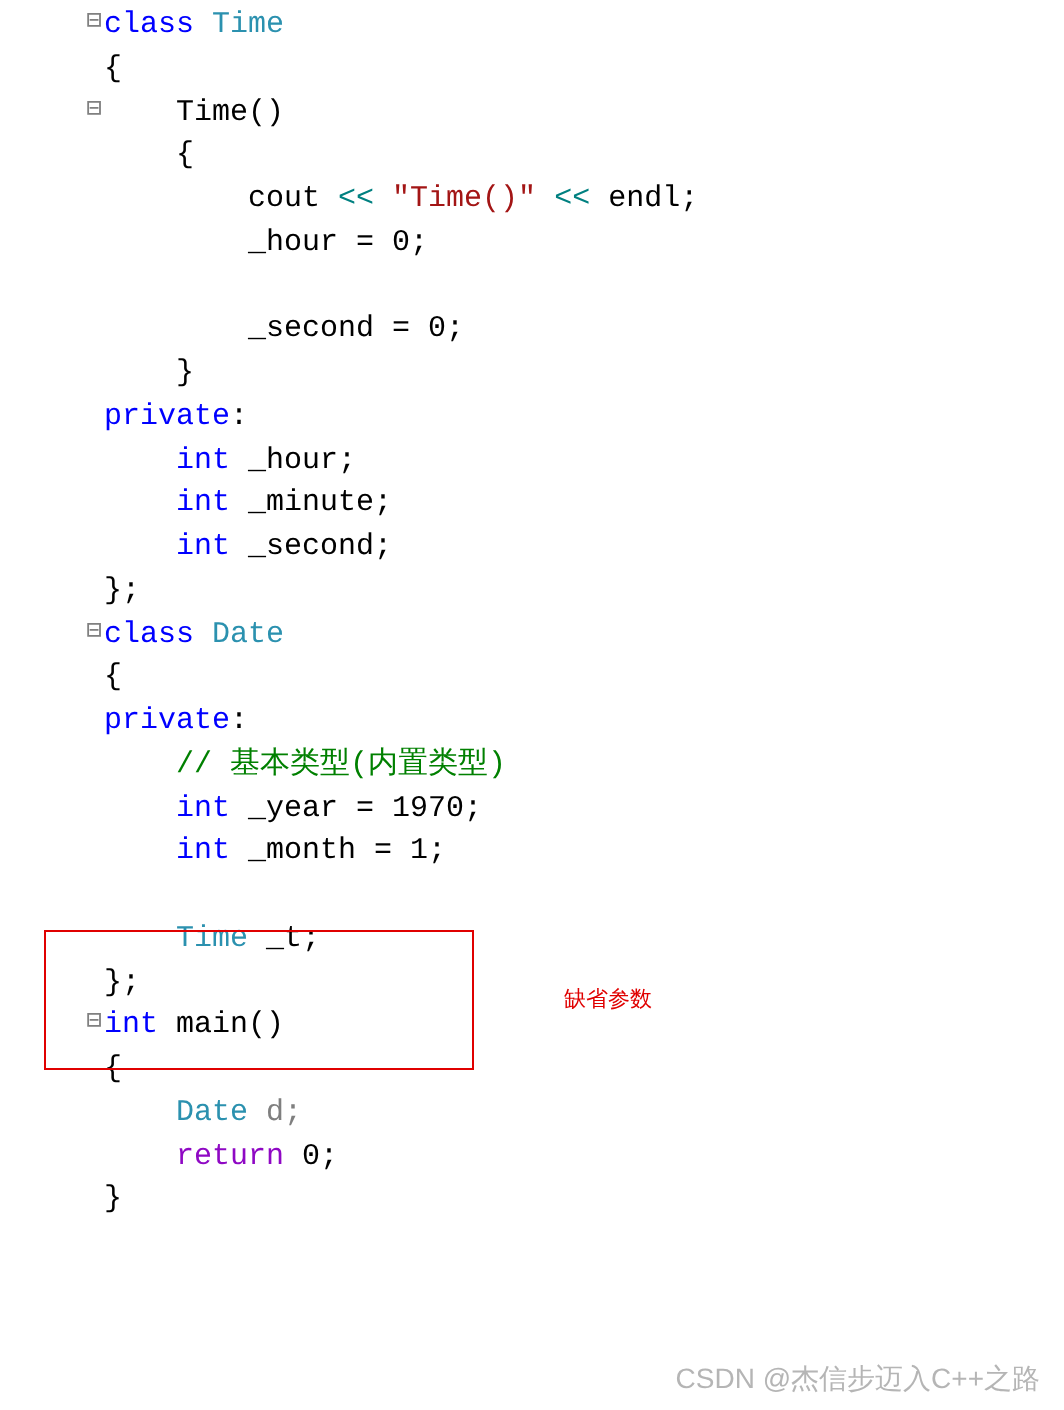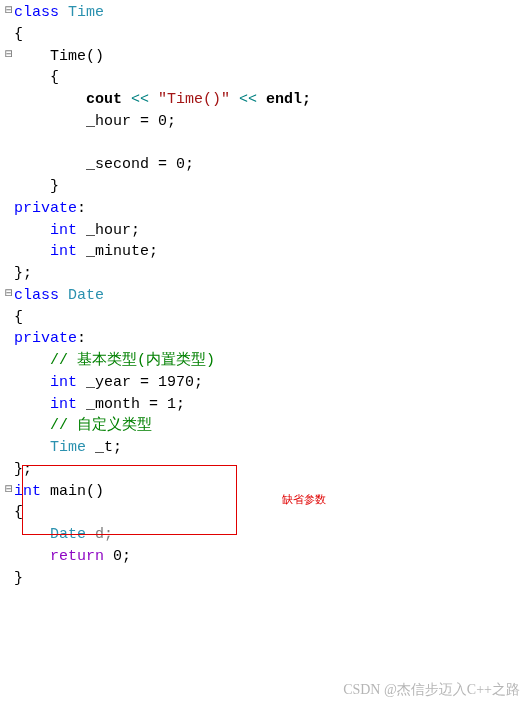--- a/index.html
+++ b/index.html
@@ -20,6 +20,7 @@
     .line {
       white-space: pre;
       position: relative;
+      margin-left: 38px;
     }
     .gutter {
       display: inline-block;

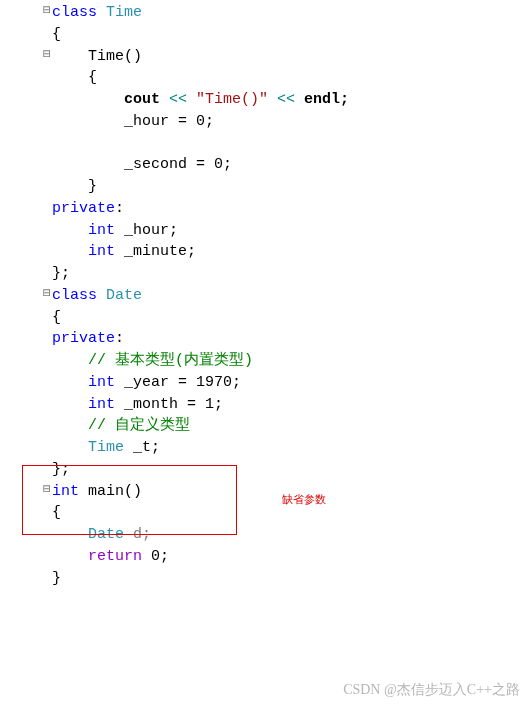--- a/index.html
+++ b/index.html
@@ -33,7 +33,7 @@
     .minus { color: #808080; }
     .kw { color: #0000ff; }
     .type { color: #2b91af; }
-    .ident { color: #000; font-weight: bold; }
+    .ident { color: #000; }
     .punct { color: #000; }
     .op { color: #008080; }
     .str { color: #a31515; }

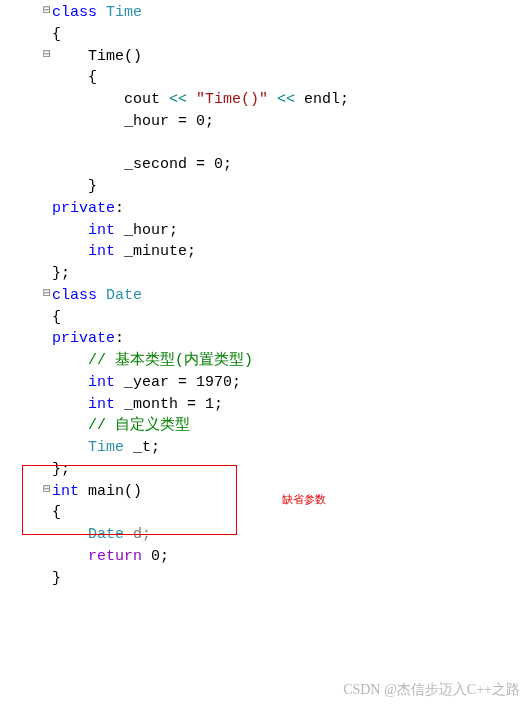--- a/index.html
+++ b/index.html
@@ -86,6 +86,7 @@
 <div class="line"><span class="gutter"> </span><span class="access">private</span><span class="punct">:</span></div>
 <div class="line"><span class="gutter"> </span>    <span class="kw">int</span><span class="member"> _hour;</span></div>
 <div class="line"><span class="gutter"> </span>    <span class="kw">int</span><span class="member"> _minute;</span></div>
+<div class="line"><span class="gutter"> </span>    <span class="kw">int</span><span class="member"> _second;</span></div>
 <div class="line"><span class="gutter"> </span><span class="punct">};</span></div>
 <div class="line"><span class="gutter minus">⊟</span><span class="kw">class</span> <span class="type">Date</span></div>
 <div class="line"><span class="gutter"> </span><span class="punct">{</span></div>

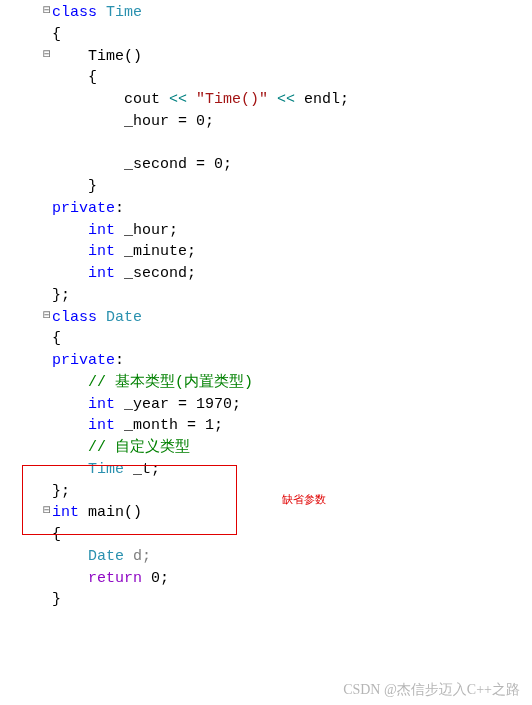--- a/index.html
+++ b/index.html
@@ -94,7 +94,7 @@
 <div class="line"><span class="gutter"> </span>    <span class="comment">// 基本类型(内置类型)</span></div>
 <div class="line"><span class="gutter"> </span>    <span class="kw">int</span><span class="member"> _year = 1970;</span></div>
 <div class="line"><span class="gutter"> </span>    <span class="kw">int</span><span class="member"> _month = 1;</span></div>
-<div class="line"><span class="gutter"> </span>    <span class="comment">// 自定义类型</span></div>
+<div class="line"><span class="gutter"> </span>    </div>
 <div class="line"><span class="gutter"> </span>    <span class="type">Time</span><span class="member"> _t;</span></div>
 <div class="line"><span class="gutter"> </span><span class="punct">};</span></div>
 <div class="line"><span class="gutter minus">⊟</span><span class="kw">int</span><span class="method"> main</span><span class="punct">()</span></div>

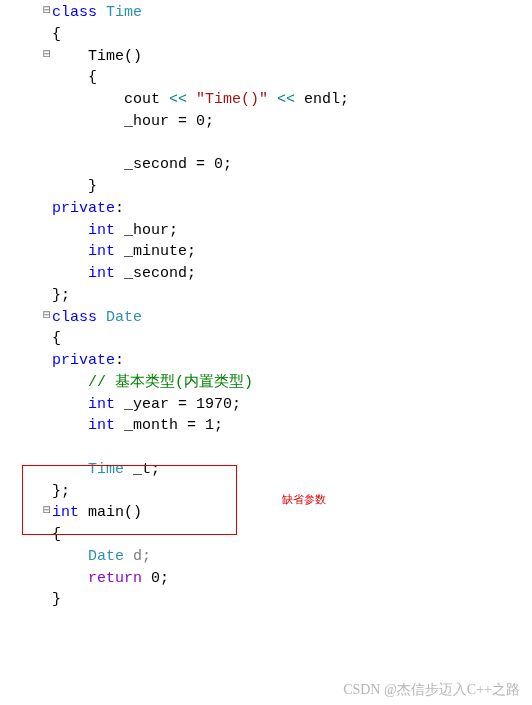--- a/index.html
+++ b/index.html
@@ -65,7 +65,7 @@
       right: 12px;
       bottom: 6px;
       color: rgba(150,150,150,0.7);
-      font-family: Liberation Serif, serif;
+      font-family: Liberation Sans, sans-serif;
       font-size: 14px;
     }
   </style>

